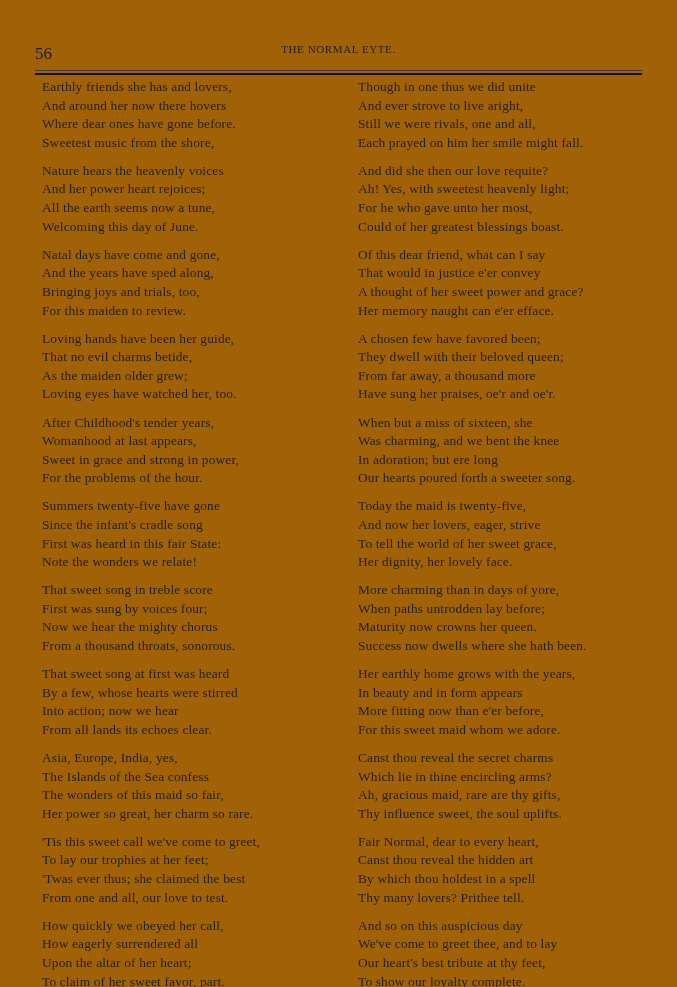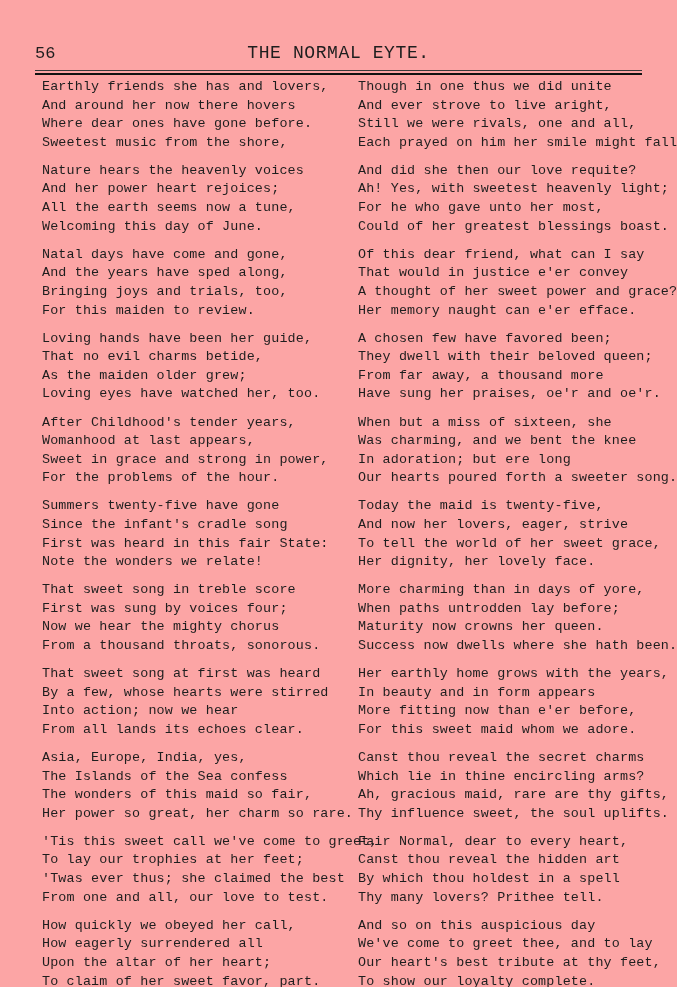--- a/index.html
+++ b/index.html
@@ -19,8 +19,7 @@
       position: absolute;
       left: 0; top: 0;
       width: 677px; height: 987px;
-      background: #fca5a5;
-      font-family: Liberation Mono, monospace;
+      background: #a16207;
     }
     .header {
       position: absolute;

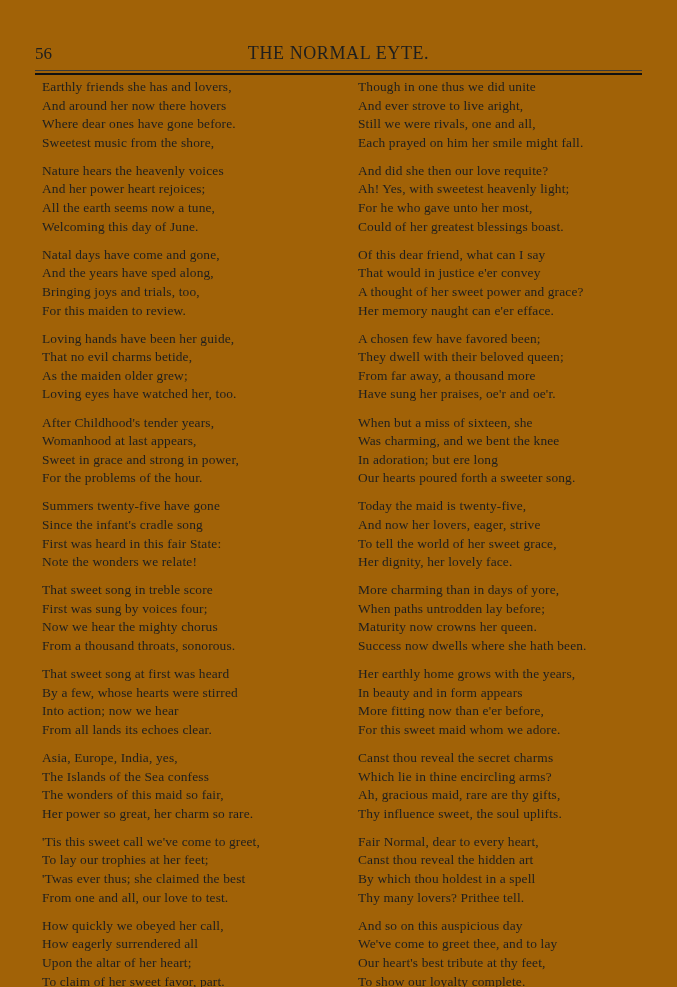--- a/index.html
+++ b/index.html
@@ -41,7 +41,7 @@
       width: 607px;
       top: 2px;
       text-align: center;
-      font-size: 18px;
+      font-size: 11px;
       letter-spacing: 0.6px;
     }
     .rule {

